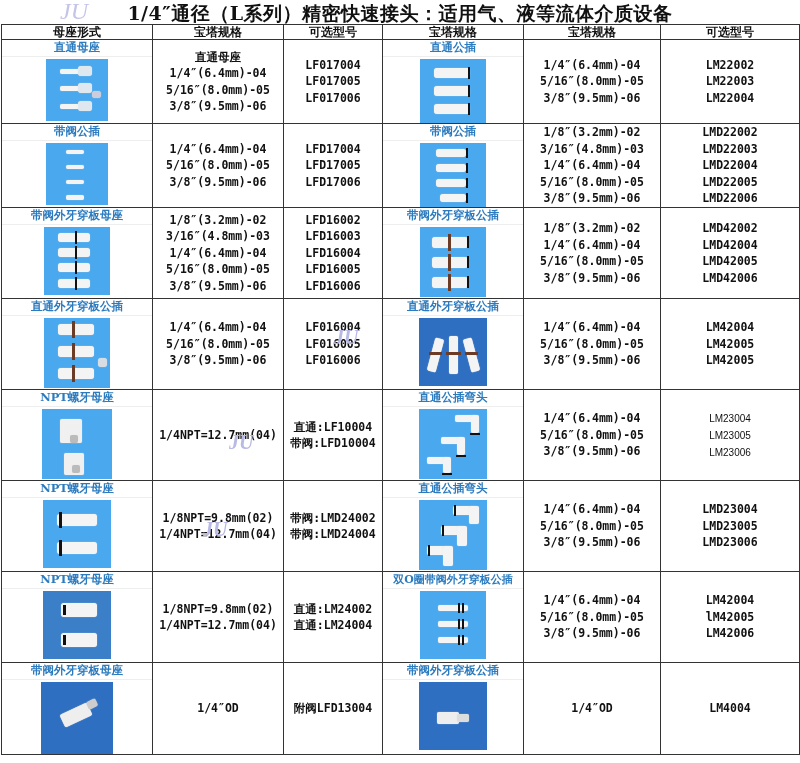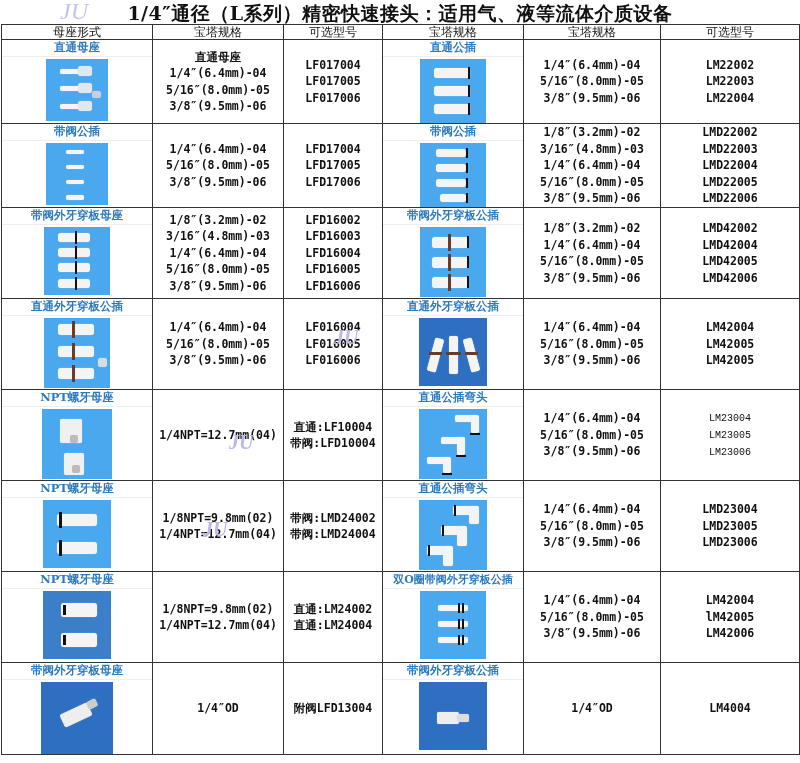--- a/index.html
+++ b/index.html
@@ -12,7 +12,7 @@
   .wm-top { left:60px; top:-2px; font-size:24px; color:#c4c4ea; }
   table.grid { position:absolute; left:1px; top:24px; border-collapse:collapse; table-layout:fixed; width:798px; }
   table.grid td, table.grid th { border:1px solid #333; padding:0; vertical-align:middle; text-align:center; }
-  th.h { height:14px; font-size:12px; font-weight:normal; line-height:14px; }
+  th.h { height:14px; font-size:12px; font-weight:bold; line-height:14px; }
   .pcell { position:relative; vertical-align:top !important; }
   .pname { display:block; color:#2c7bbf; font-weight:bold; font-size:11.5px; line-height:15px; height:16px;
            border-bottom:1px solid #eee; white-space:nowrap; overflow:hidden; }

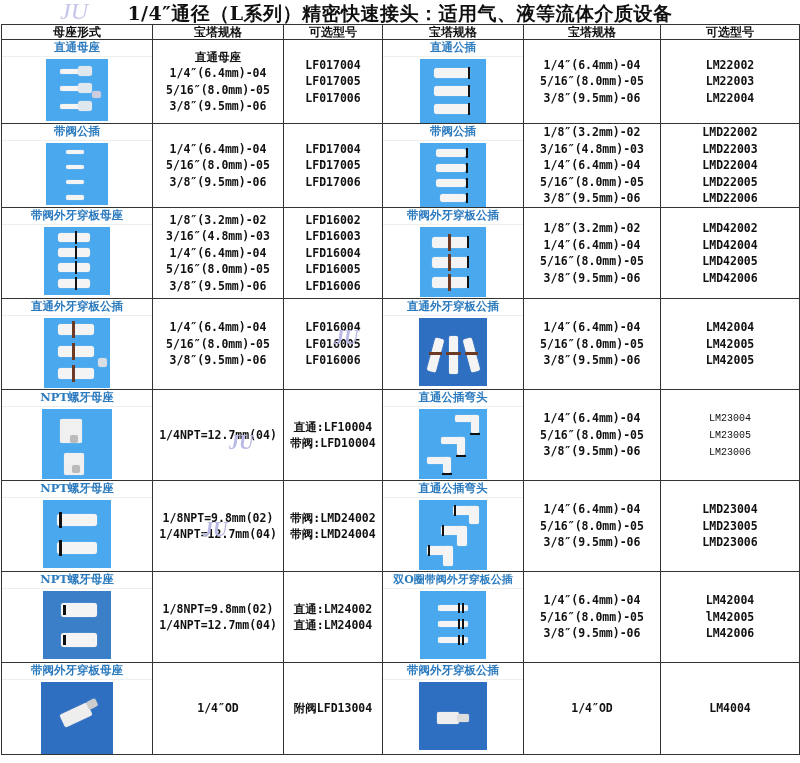--- a/index.html
+++ b/index.html
@@ -22,7 +22,7 @@
   .spec { font-family:"DejaVu Sans Mono","Liberation Mono",monospace; font-weight:bold; font-size:11.5px; line-height:16.5px; }
   .spec div, .model div { white-space:nowrap; }
   .model { font-family:"DejaVu Sans Mono","Liberation Mono",monospace; font-weight:bold; font-size:11.5px; line-height:16.5px;margin-left:24px; }
-  .model.small { font-family:Liberation Mono, monospace; font-weight:normal; font-size:10px; line-height:17px; }
+  .model.small { font-family:Liberation Sans, sans-serif; font-weight:normal; font-size:10px; line-height:17px; }
   
   .fit { position:absolute; background:#f4f4f4; border-radius:2px; box-shadow:0 0 1px #ddd; }
   .fit.stem { height:5px; }

